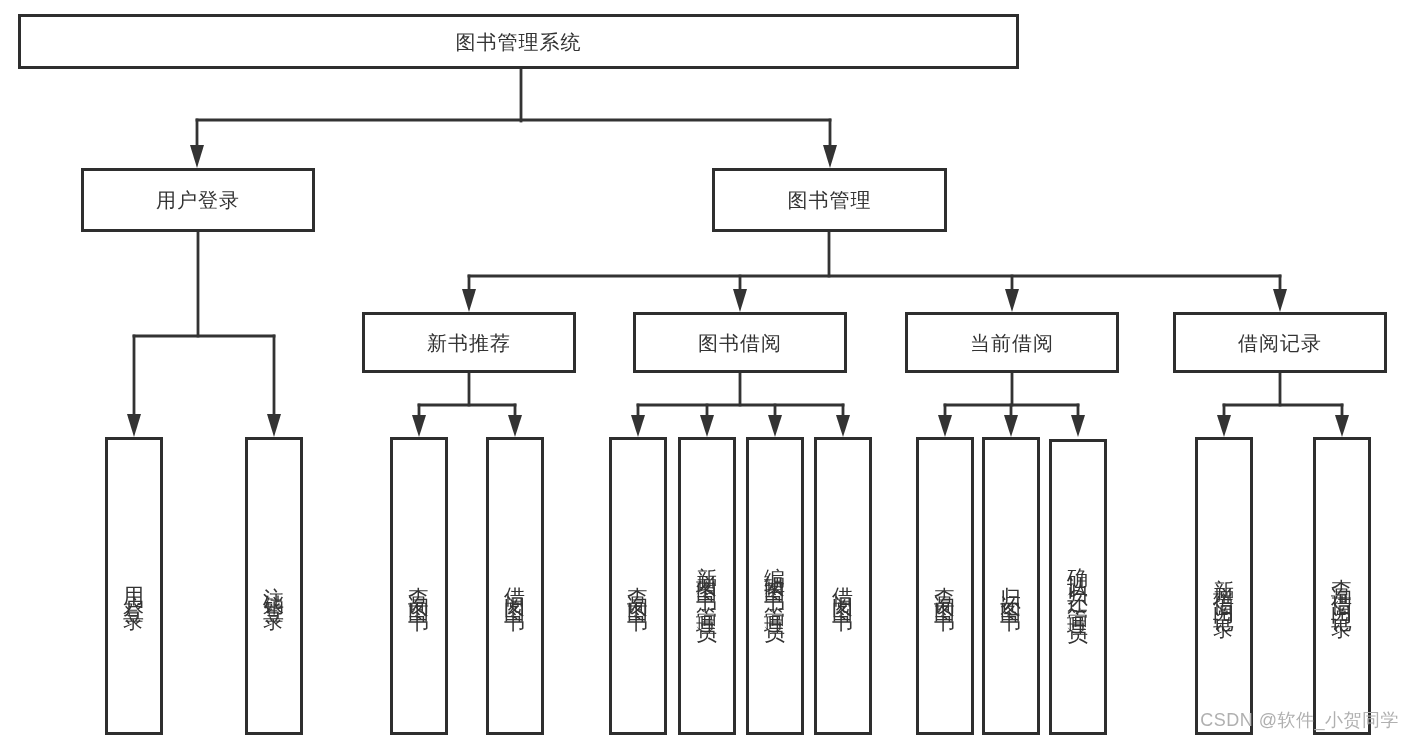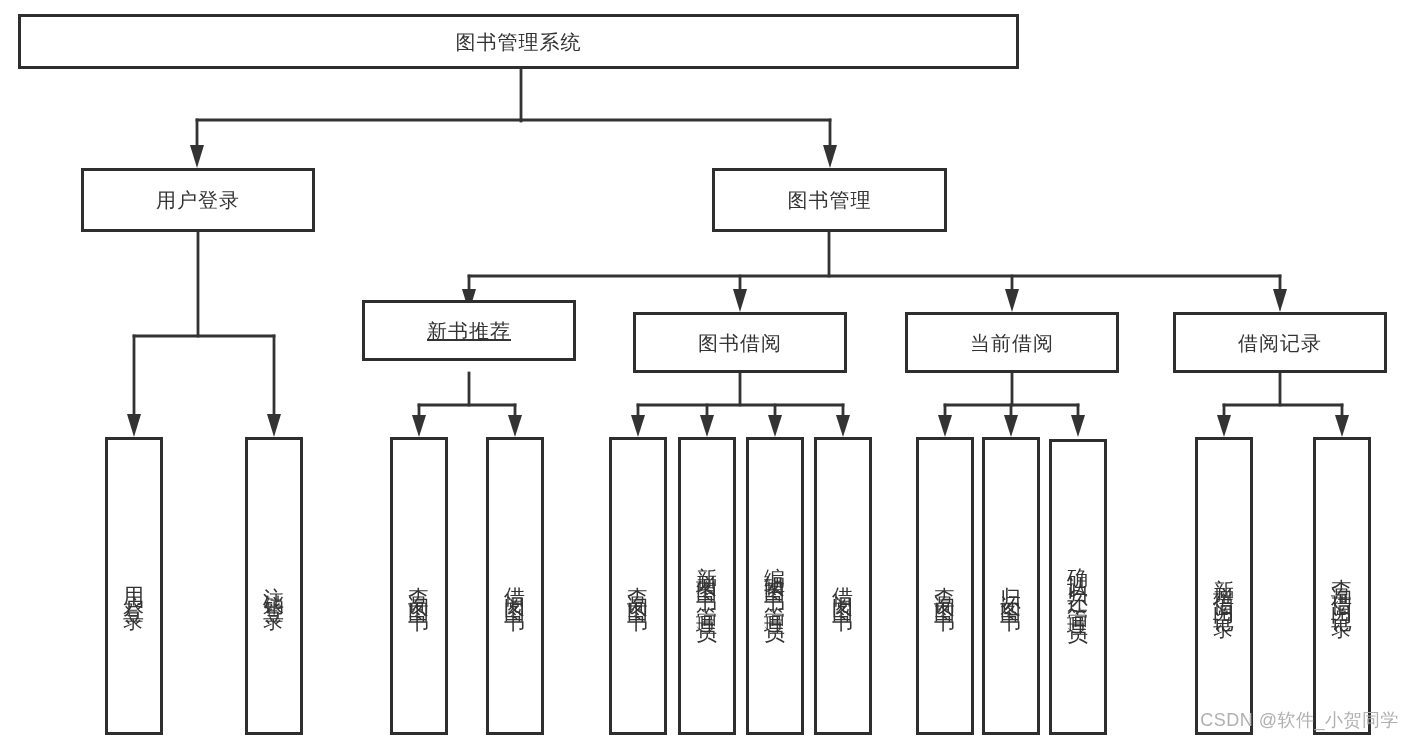--- a/index.html
+++ b/index.html
@@ -142,7 +142,7 @@
     <span>图书管理</span>
   </div>
 
-  <div class="node h" style="left:362px; top:300px; width:214px; height:61px;text-decoration:underline;">
+  <div class="node h" style="left:362px; top:312px; width:214px; height:61px;">
     <span>新书推荐</span>
   </div>
   <div class="node h" style="left:633px; top:312px; width:214px; height:61px;">

